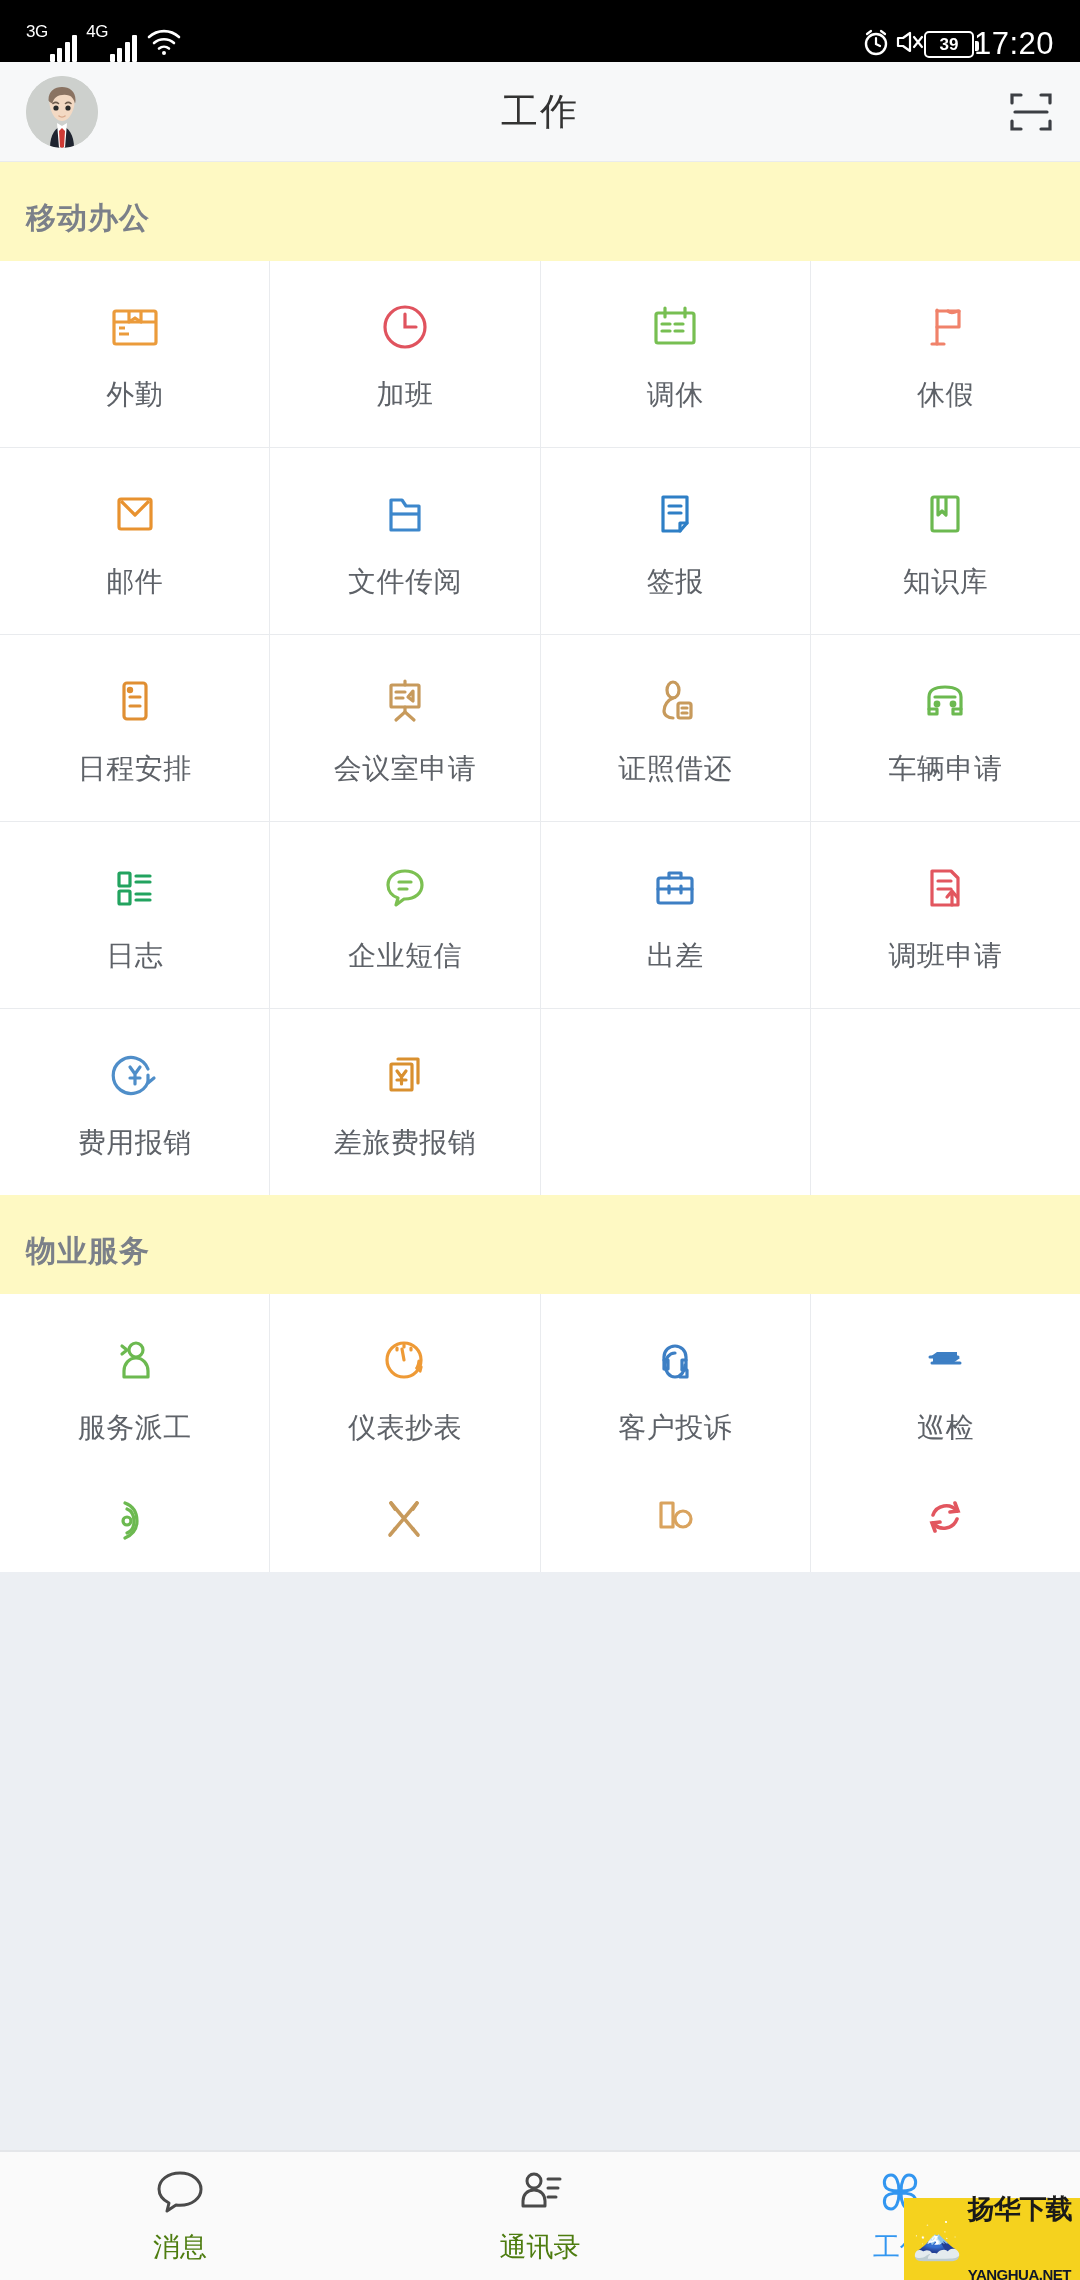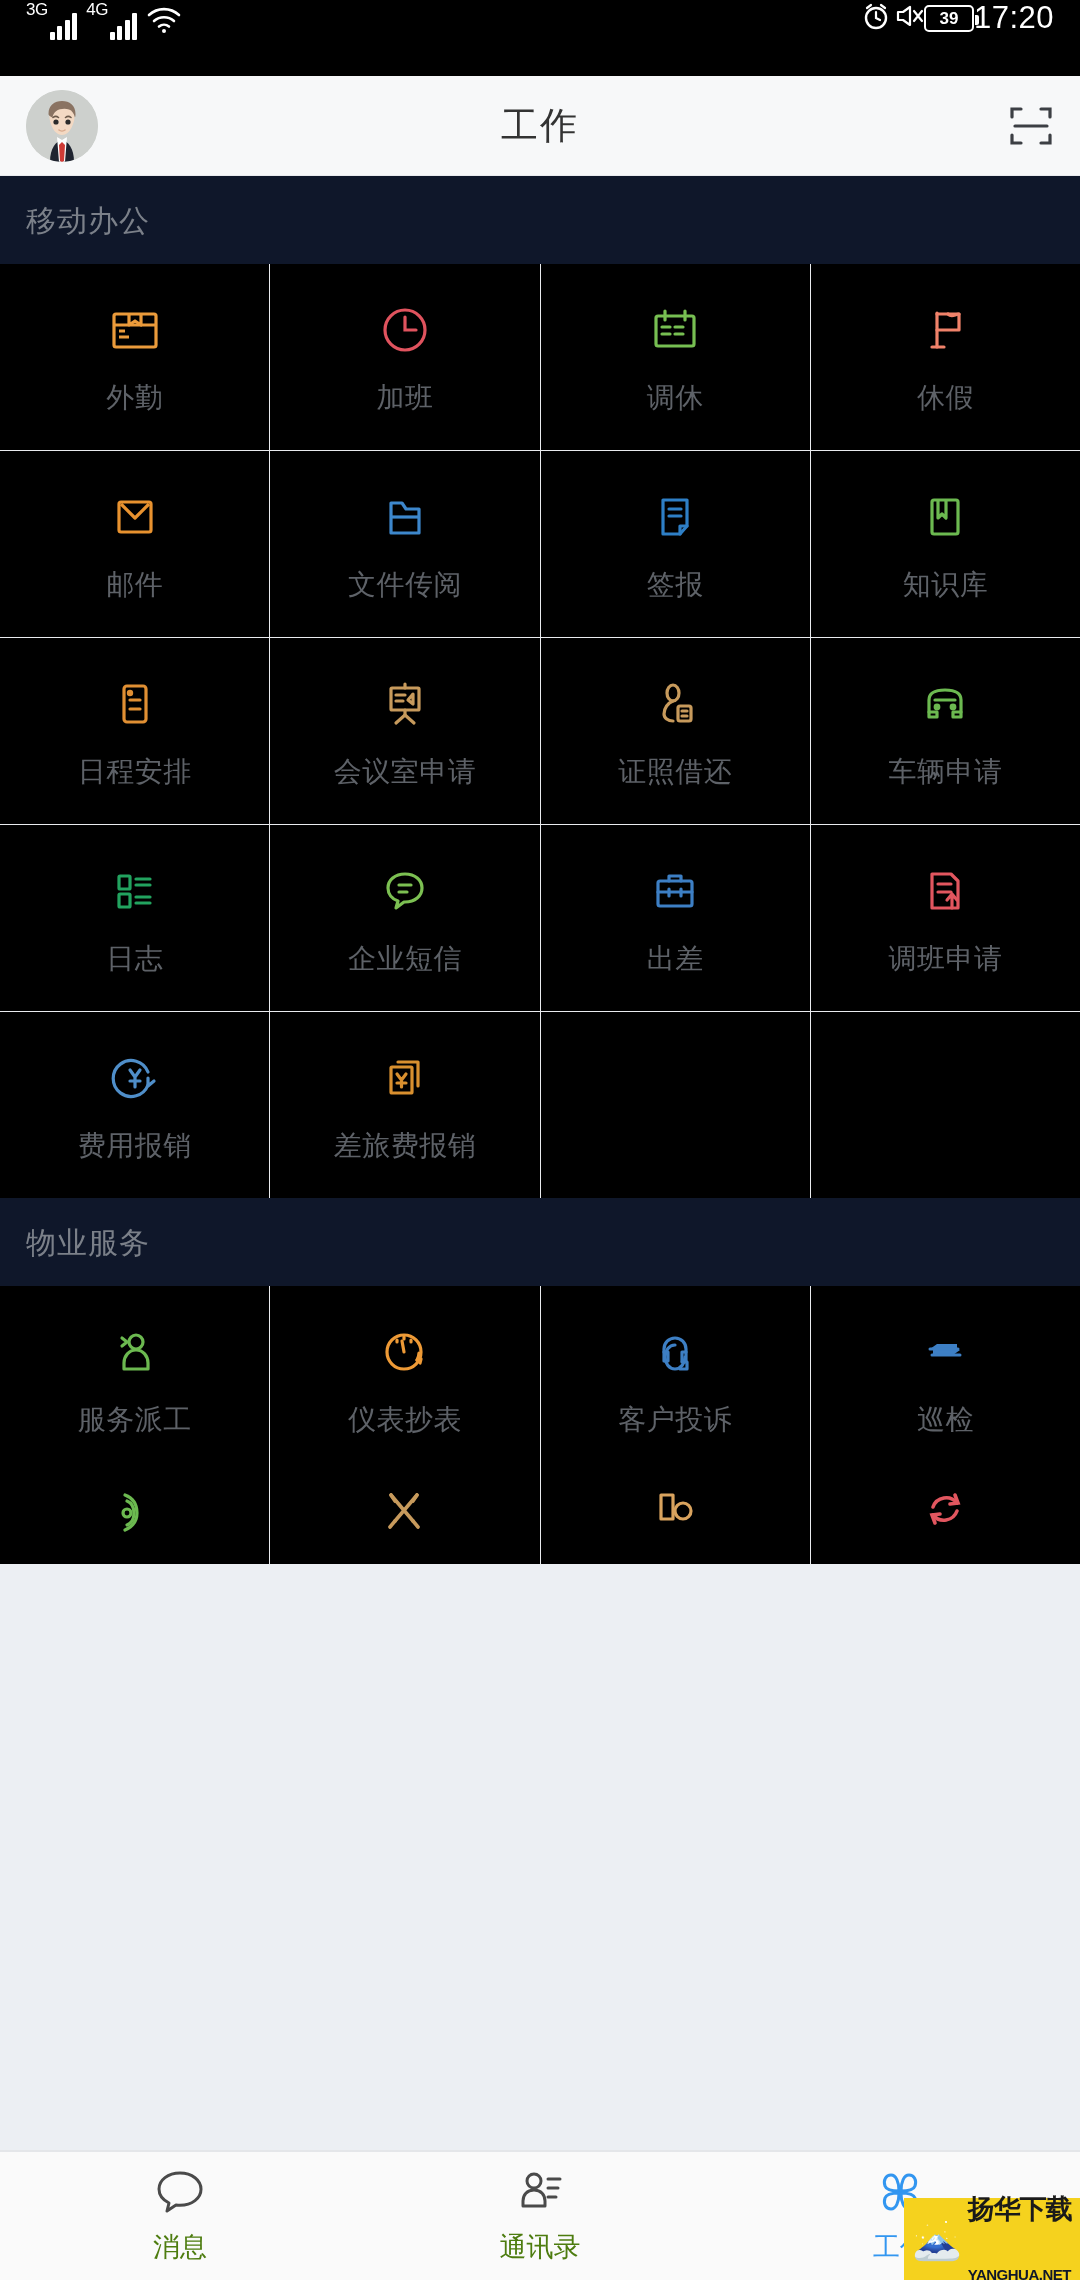--- a/index.html
+++ b/index.html
@@ -13,8 +13,8 @@
 
   
   .statusbar {
-    height:76px; background:#000; color:#fff;
-    display:flex; align-items:flex-start; justify-content:space-between;
+    height:62px; background:#000; color:#fff;
+    display:flex; align-items:flex-end; justify-content:space-between;
     padding:0 26px;
   }
   .sb-left { display:flex; align-items:flex-end; gap:9px; height:40px; }

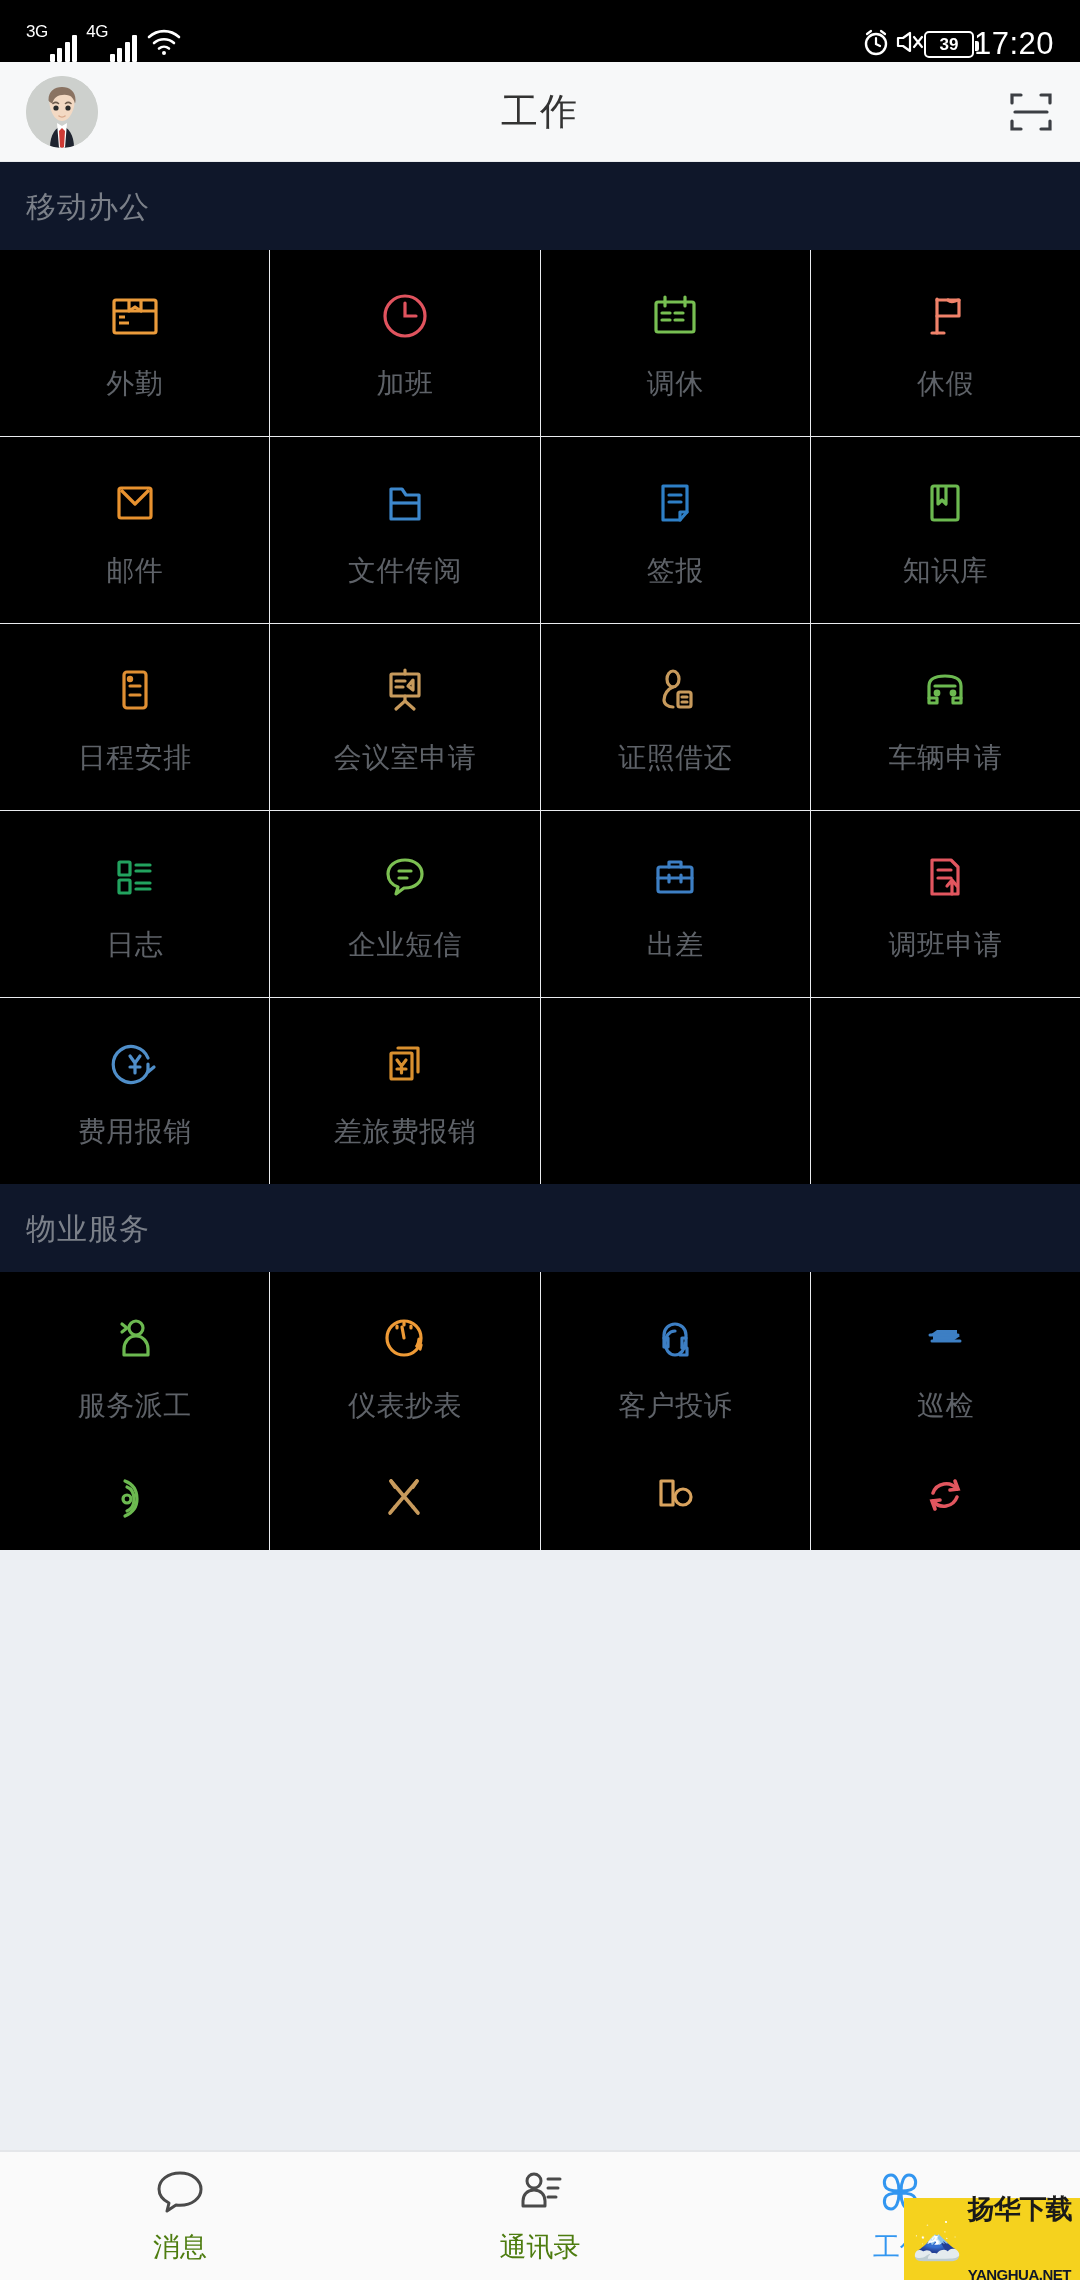--- a/index.html
+++ b/index.html
@@ -56,8 +56,8 @@
 
   
   .section-header {
-    background:#0f172a; color:#7b8089;
-    font-size:30px; padding:25px 26px 22px 26px; letter-spacing:1px;
+    background:#fef9c3; color:#7b8089;
+    font-size:30px; padding:36px 26px 22px 26px; letter-spacing:1px;font-weight:bold;
   }
 
   

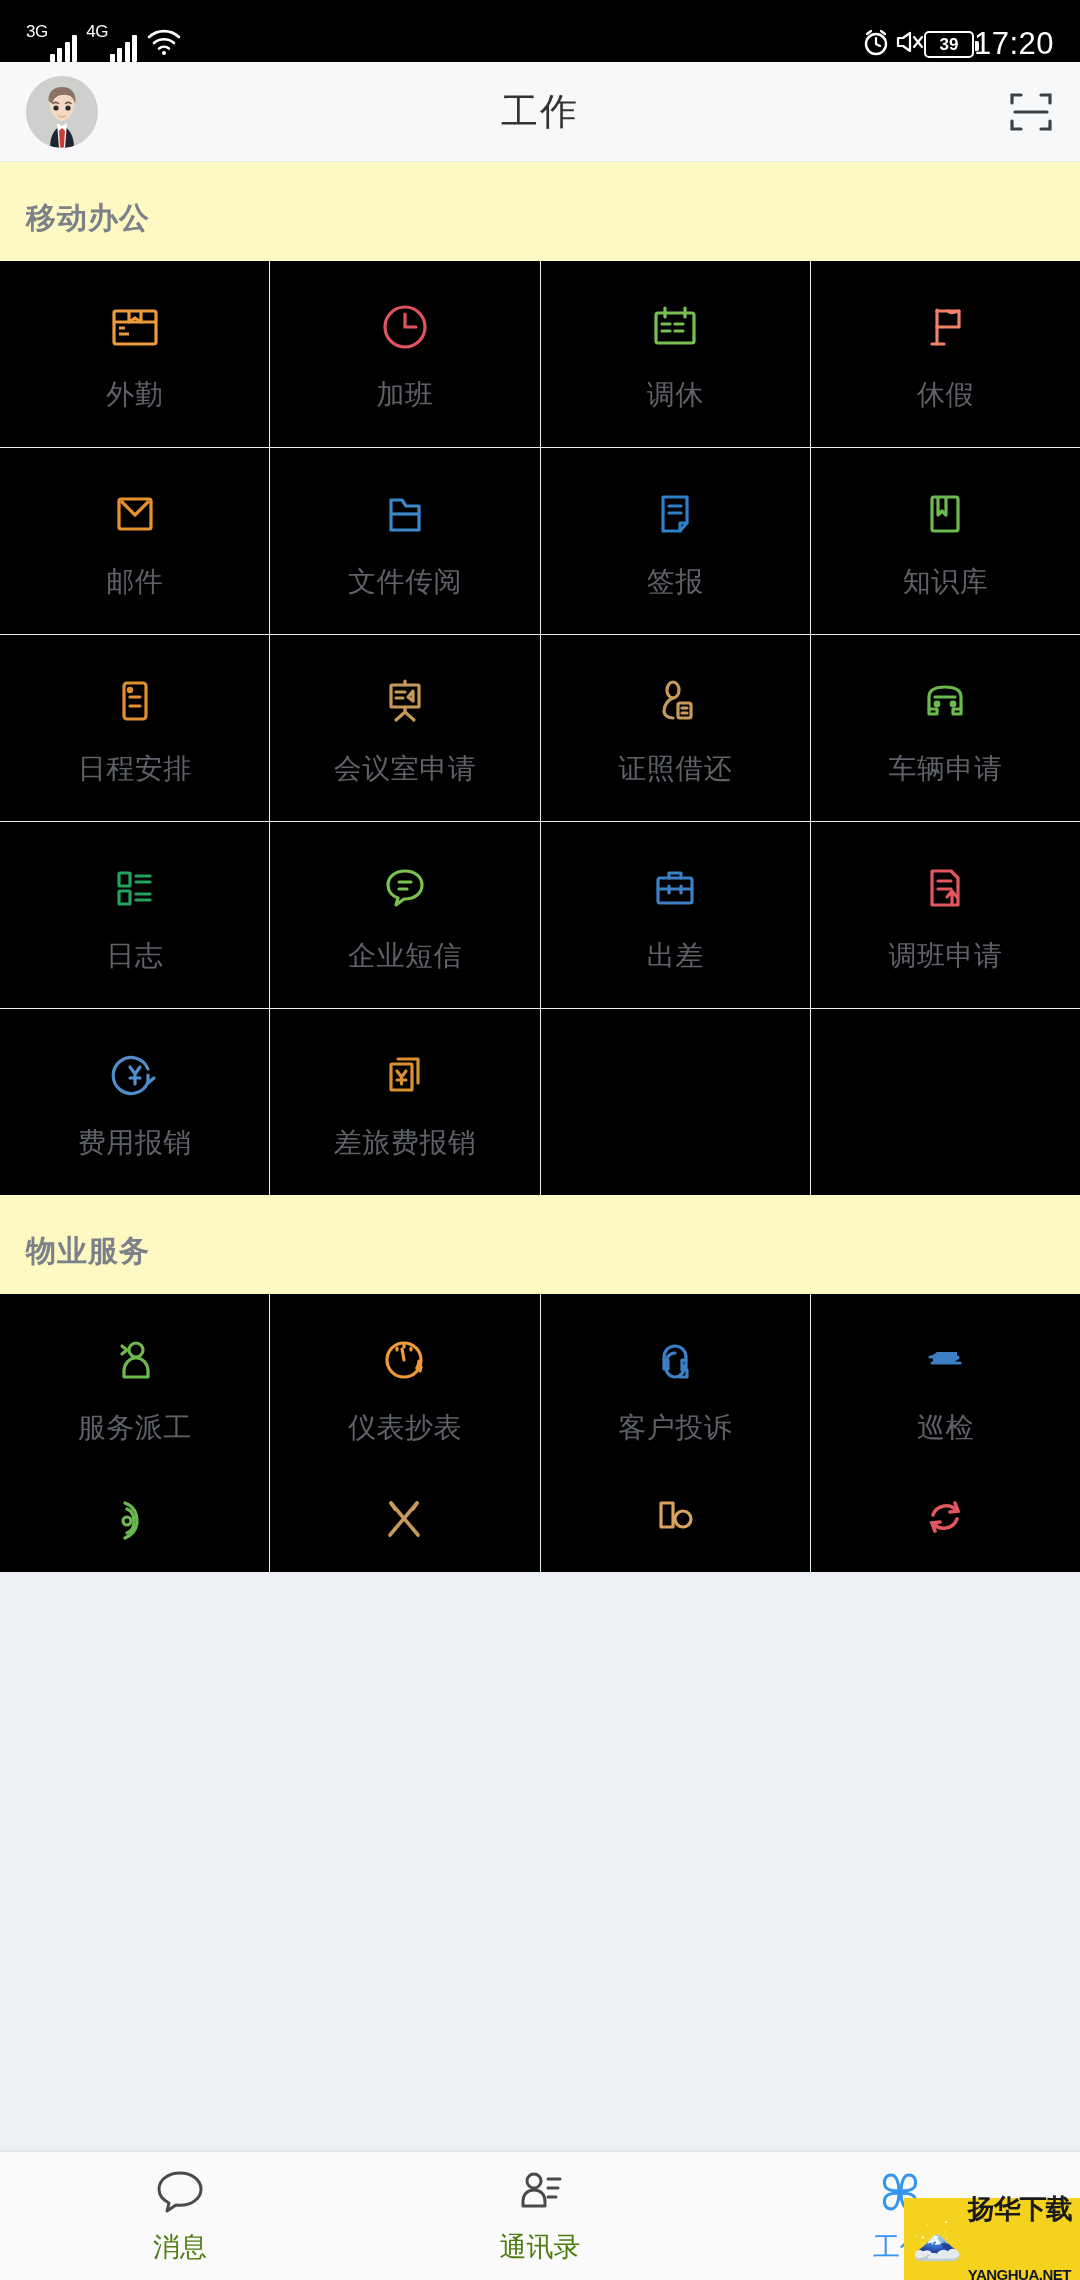--- a/index.html
+++ b/index.html
@@ -63,7 +63,7 @@
   
   .grid { display:grid; grid-template-columns:repeat(4,1fr); background:#e9ebee; gap:1px; }
   .cell {
-    background:#000000; height:186px;
+    background:#ffffff; height:186px;
     display:flex; flex-direction:column; align-items:center; justify-content:center;
   }
   .cell.empty { pointer-events:none; }

